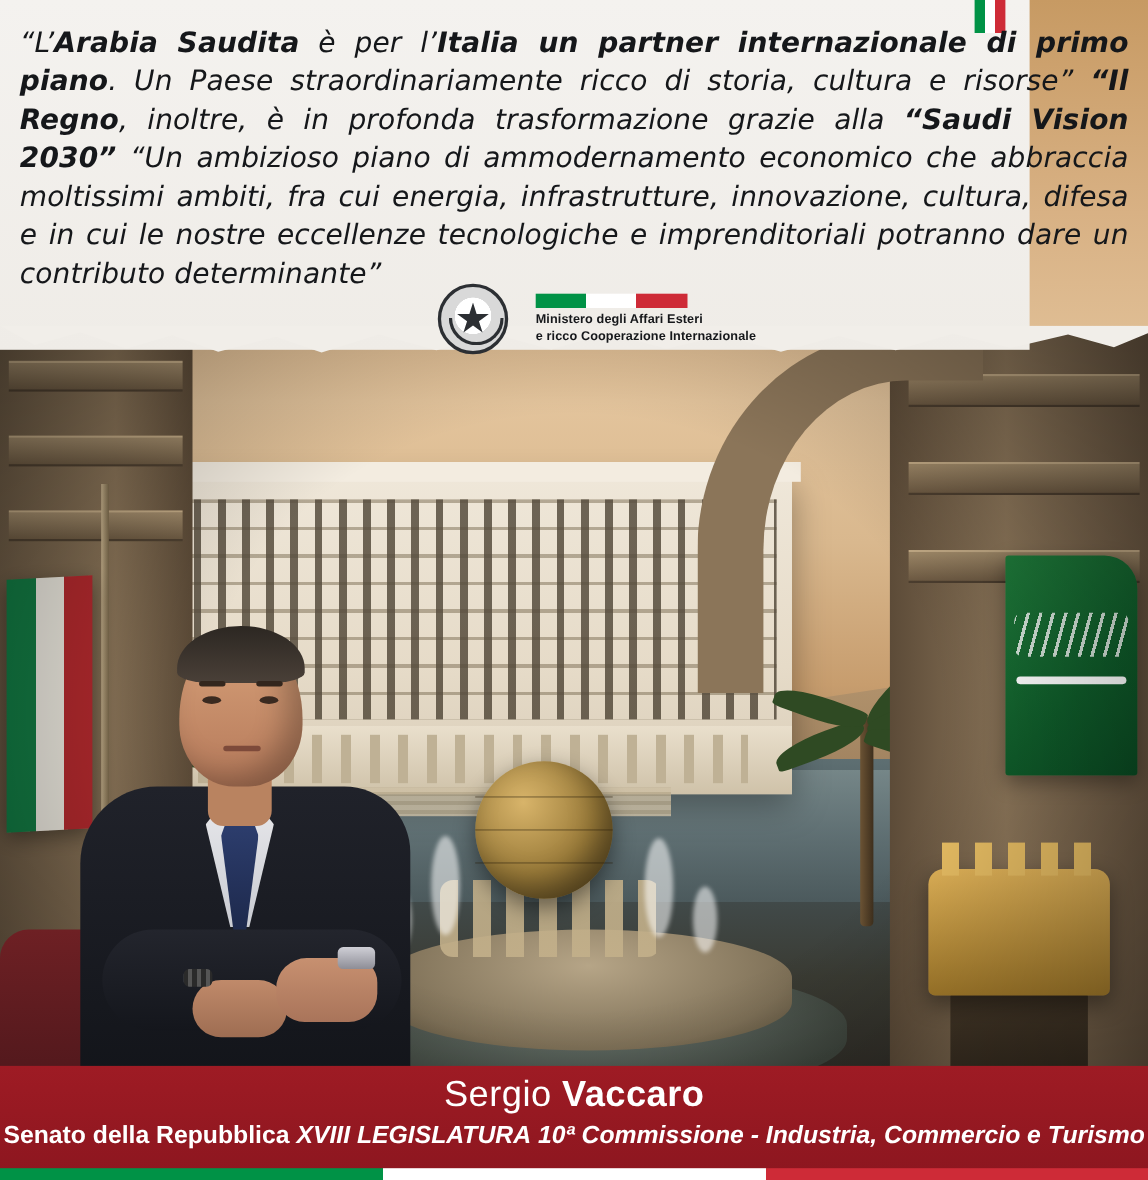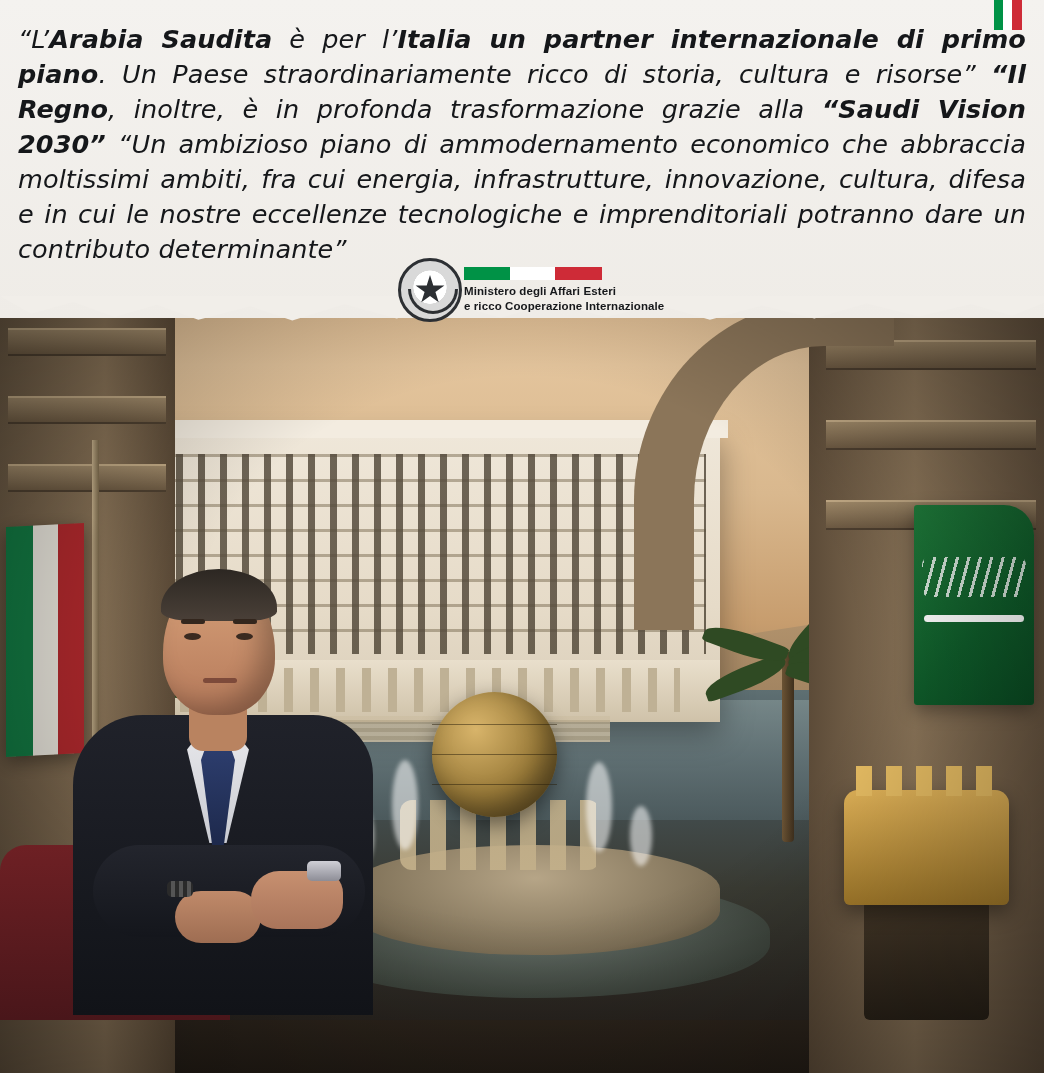--- a/index.html
+++ b/index.html
@@ -255,7 +255,7 @@
 
   
   .quote-panel{
-    position:absolute;left:0;top:0;width:1044px;height:318px;
+    position:absolute;left:0;top:0;width:936px;height:318px;
     background:linear-gradient(to bottom,#f4f2ef,#efece7);
   }
   .torn{

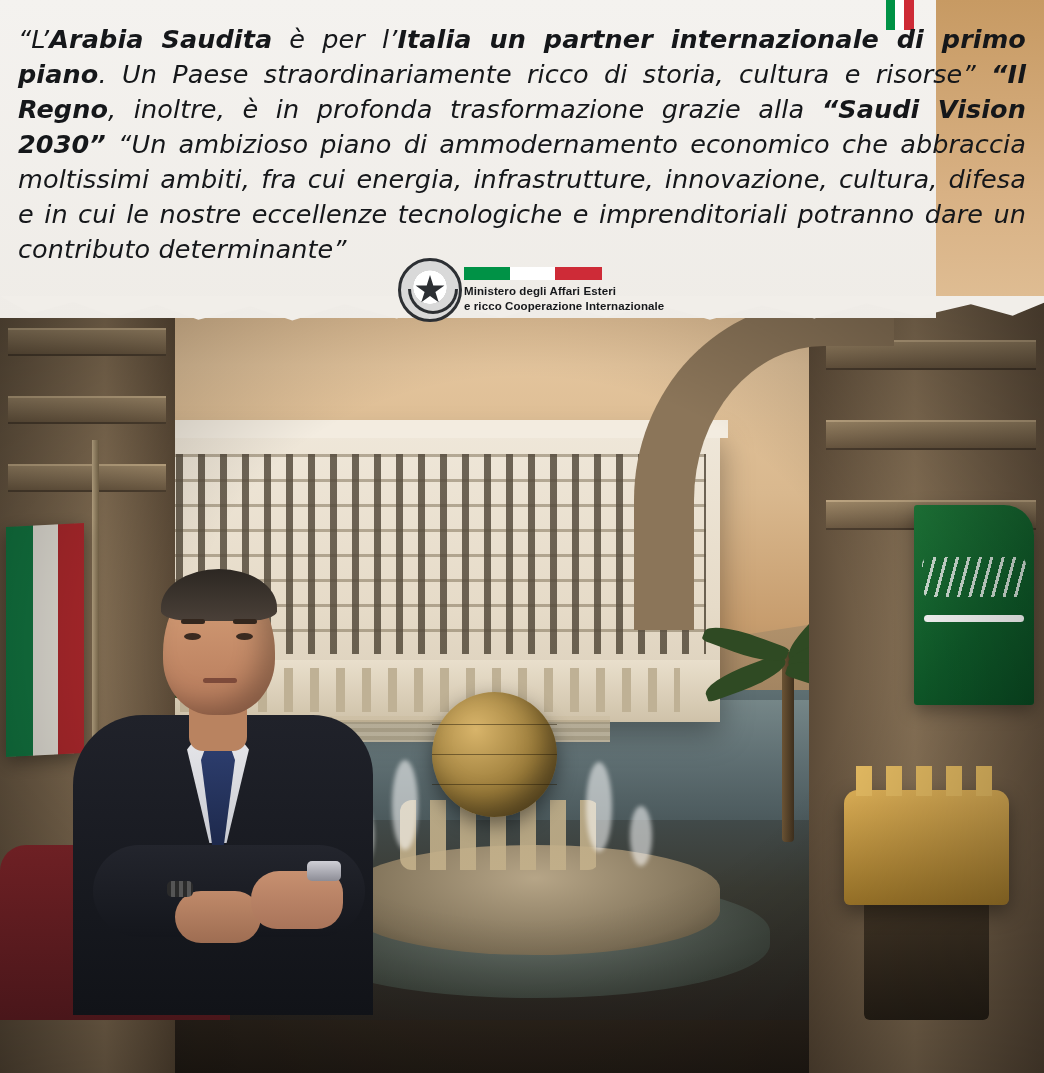--- a/index.html
+++ b/index.html
@@ -281,7 +281,7 @@
 
   
   .ministry{
-    position:absolute;left:398px;top:258px;display:flex;align-items:center;gap:2px;
+    position:absolute;left:398px;top:258px;display:flex;align-items:center;gap:25px;
   }
   .emblem{
     width:58px;height:58px;border-radius:50%;

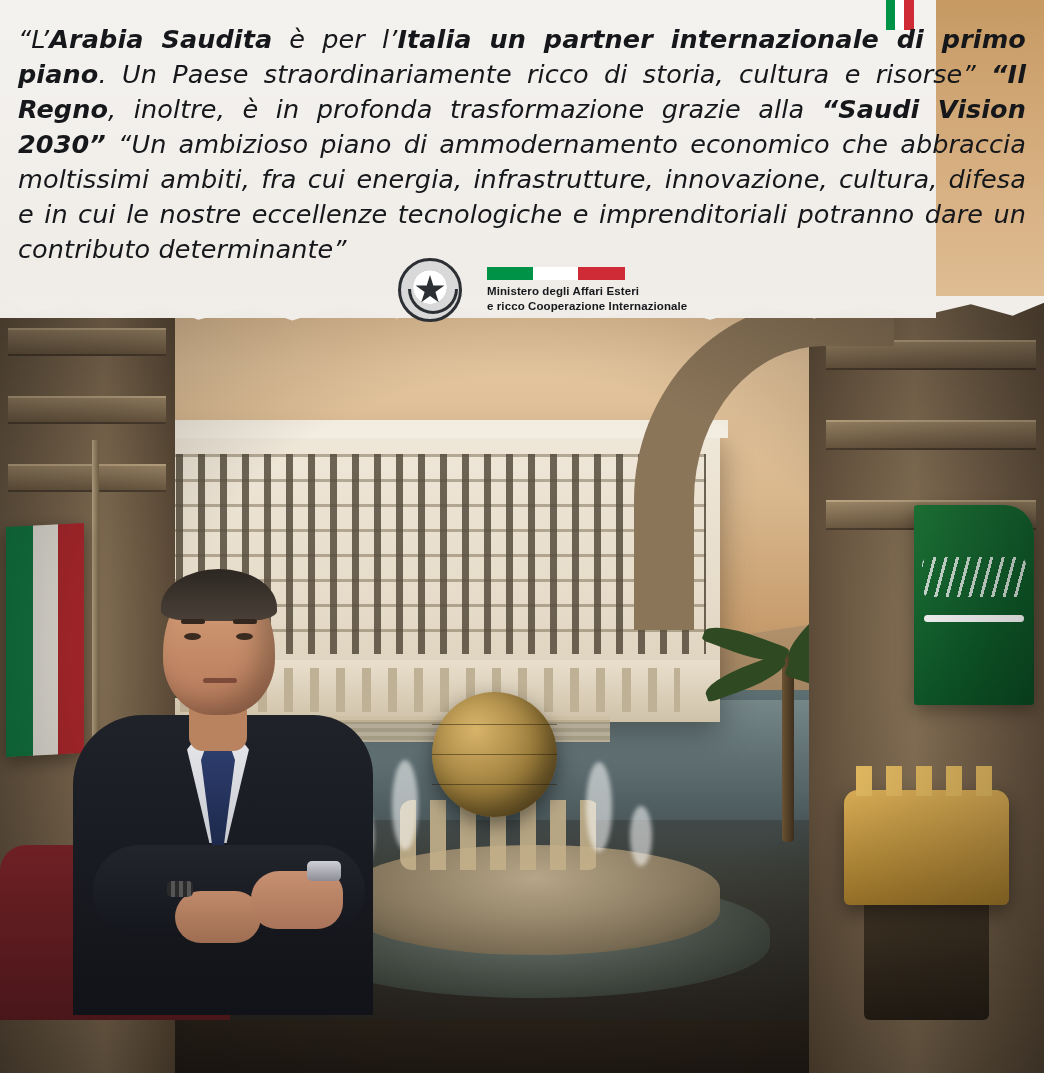--- a/index.html
+++ b/index.html
@@ -437,6 +437,18 @@
     </div>
   </div>
 
+  <div class="bottom">
+    <div class="name">
+      <span class="first">Sergio</span>
+      <span class="last">Vaccaro</span>
+    </div>
+    <div class="subtitle">
+      <span class="s1">Senato della Repubblica</span>
+      <span class="s2">XVIII LEGISLATURA</span>
+      <span class="s3">10ª Commissione - Industria, Commercio e Turismo</span>
+    </div>
+    <div class="tricolor"></div>
+  </div>
 
 </div>
 

